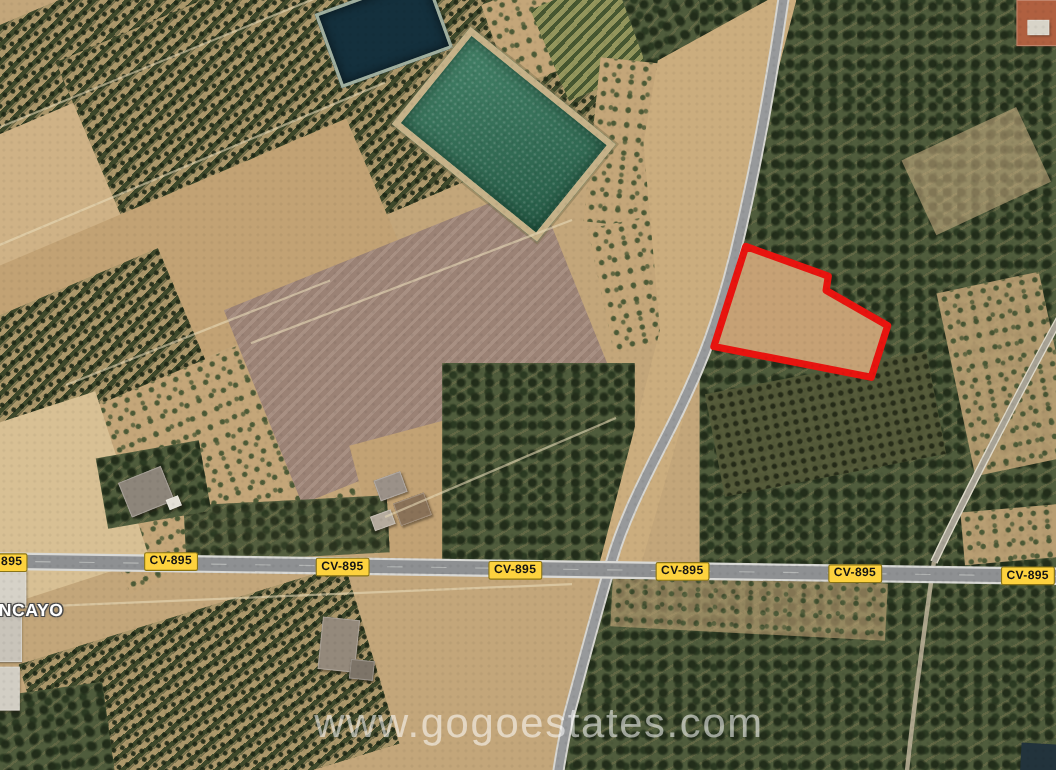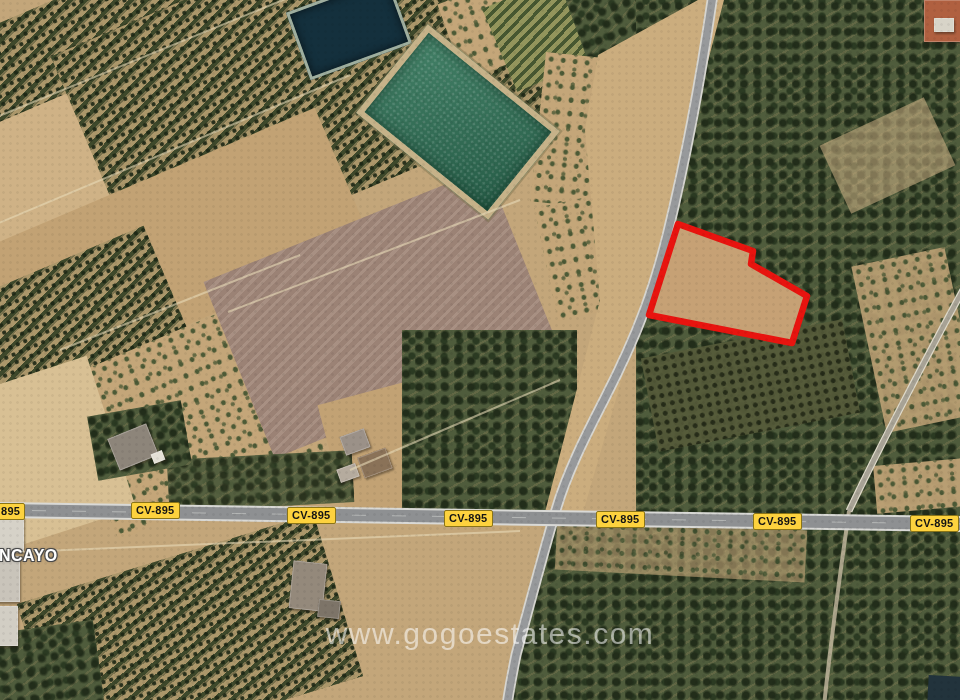--- a/index.html
+++ b/index.html
@@ -90,8 +90,8 @@
     text-shadow:-1px -1px 0 #4a4a4a,1px -1px 0 #4a4a4a,-1px 1px 0 #4a4a4a,1px 1px 0 #4a4a4a,0 0 3px #333;
   }
   #watermark{
-    left:0;right:0;top:617px;z-index:60;text-align:center;
-    color:rgba(255,255,255,.55);font-size:30px;letter-spacing:1.5px;
+    left:0;right:0;top:637px;z-index:60;text-align:center;
+    color:rgba(255,255,255,.55);font-size:38px;letter-spacing:1.5px;
     font-family:"Liberation Sans",sans-serif;font-weight:normal;padding-left:20px;
   }
 </style>

